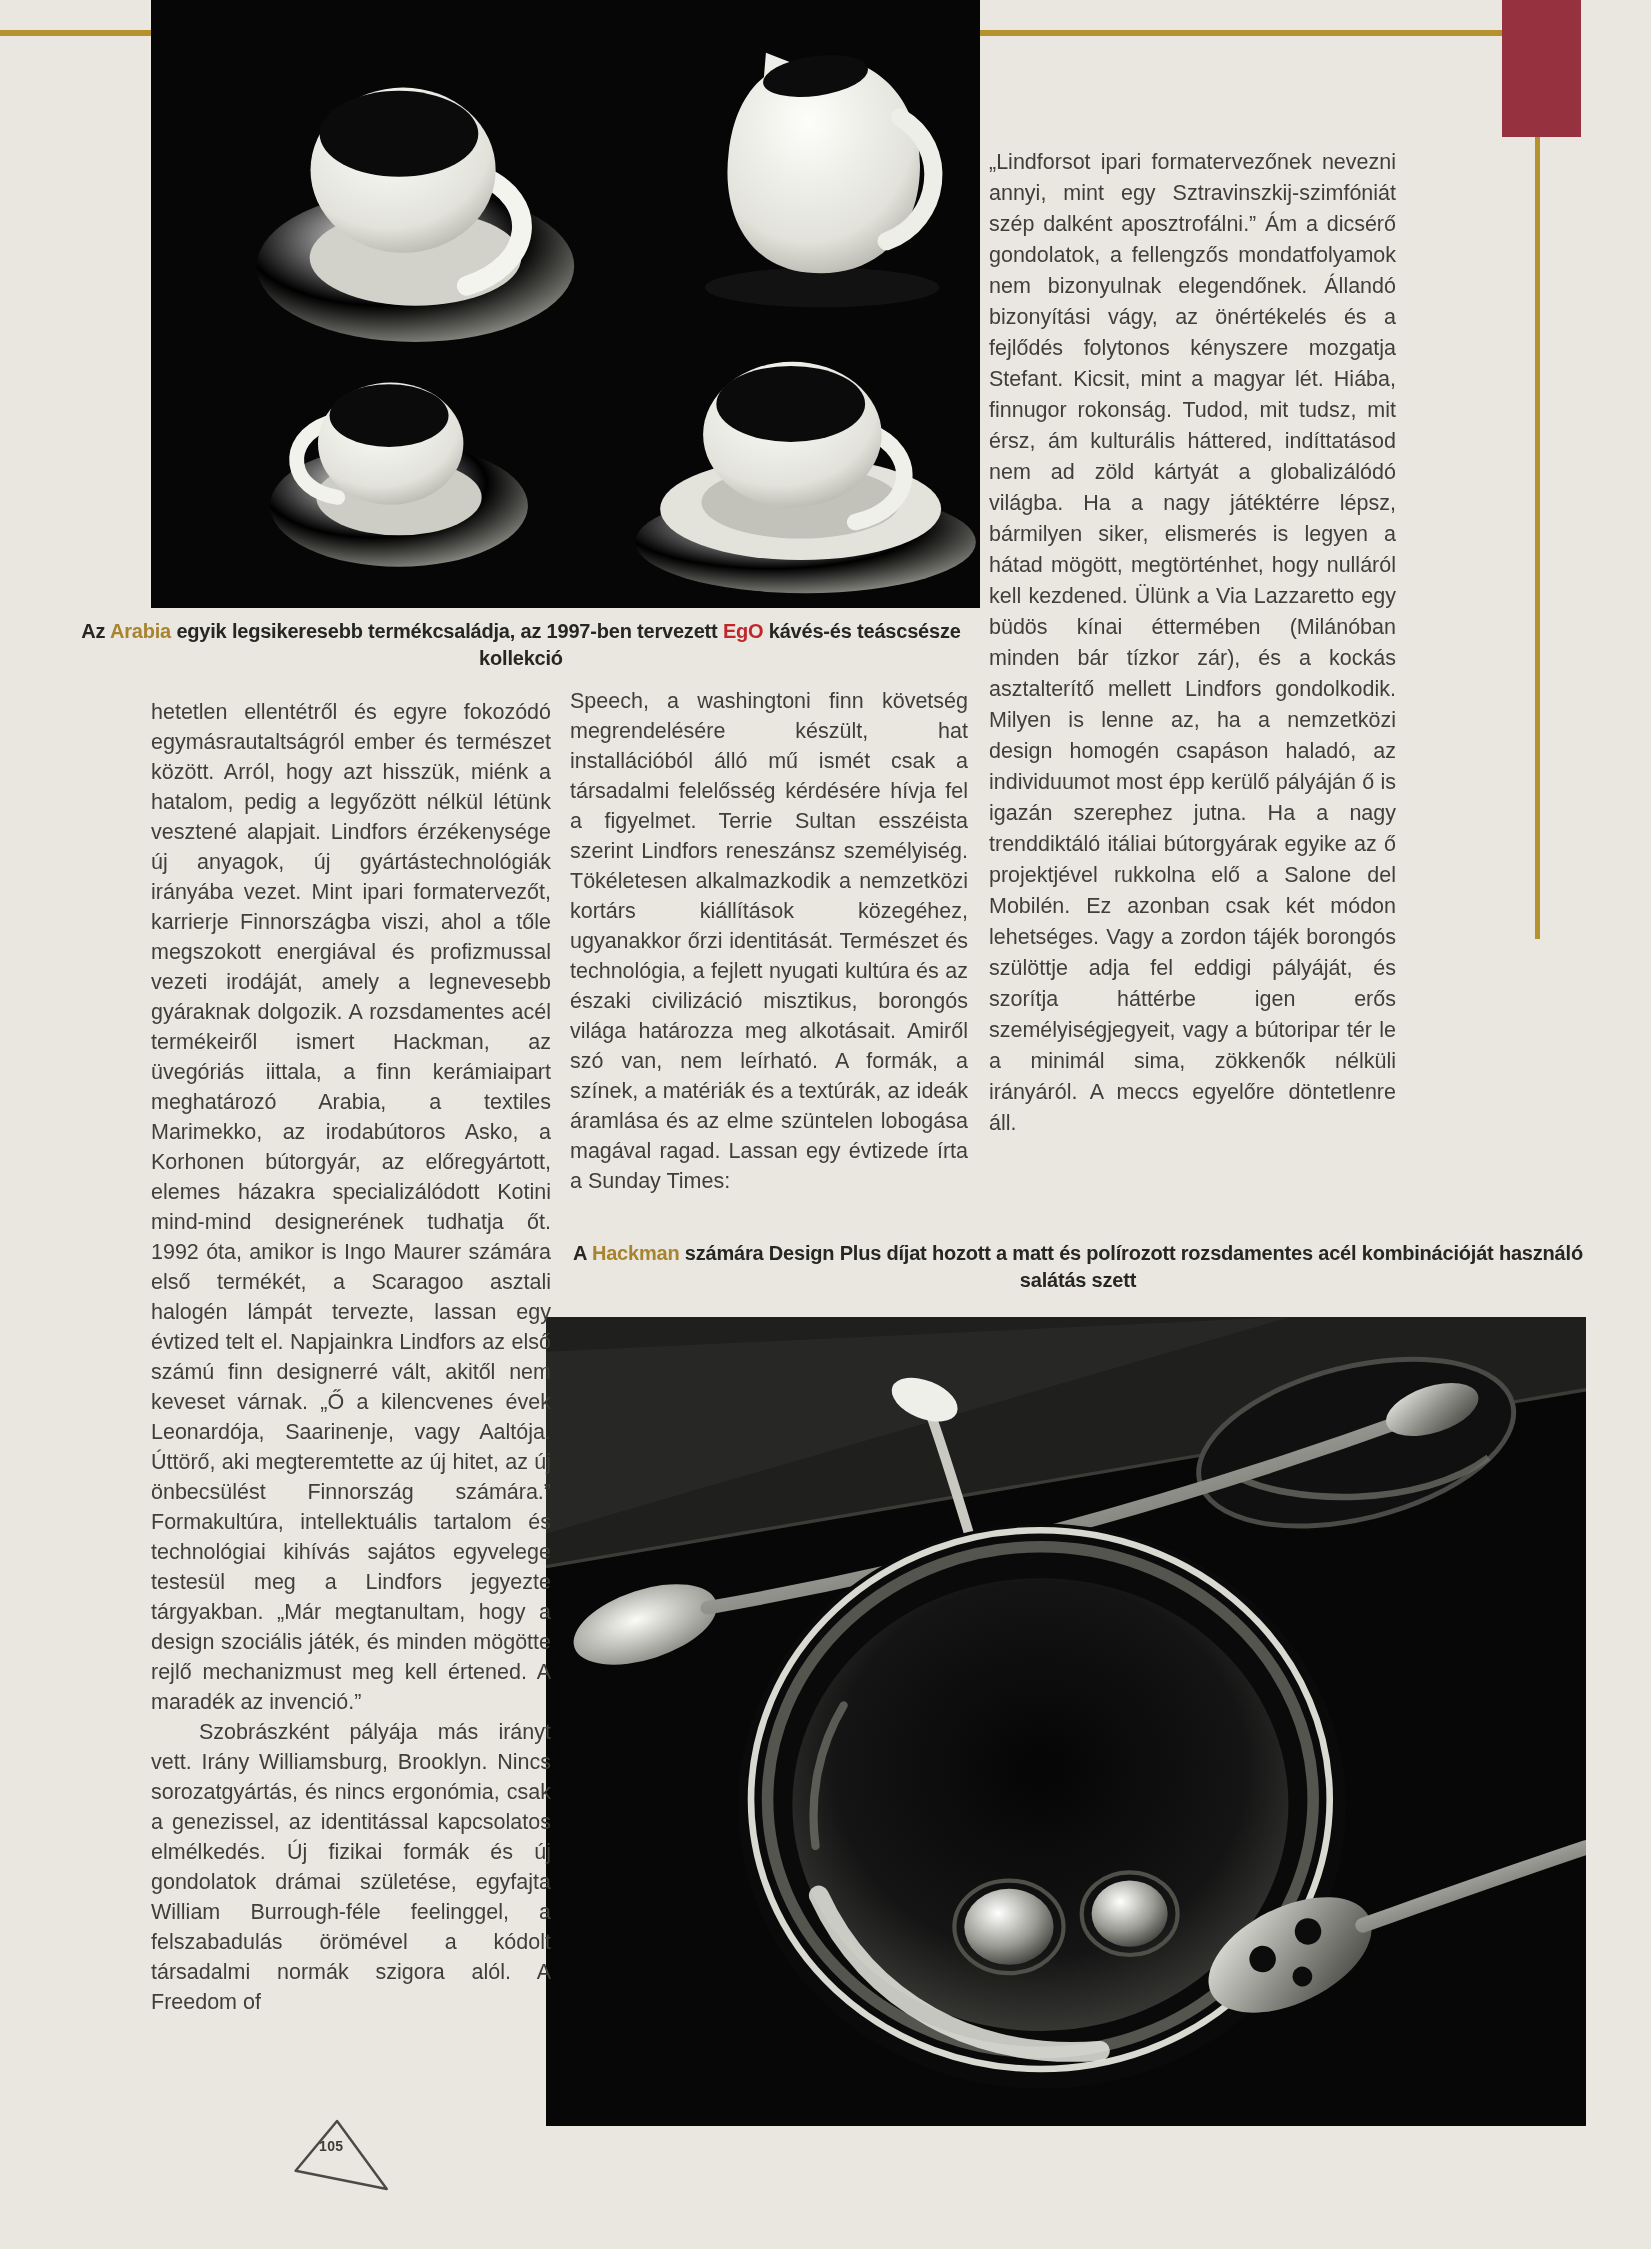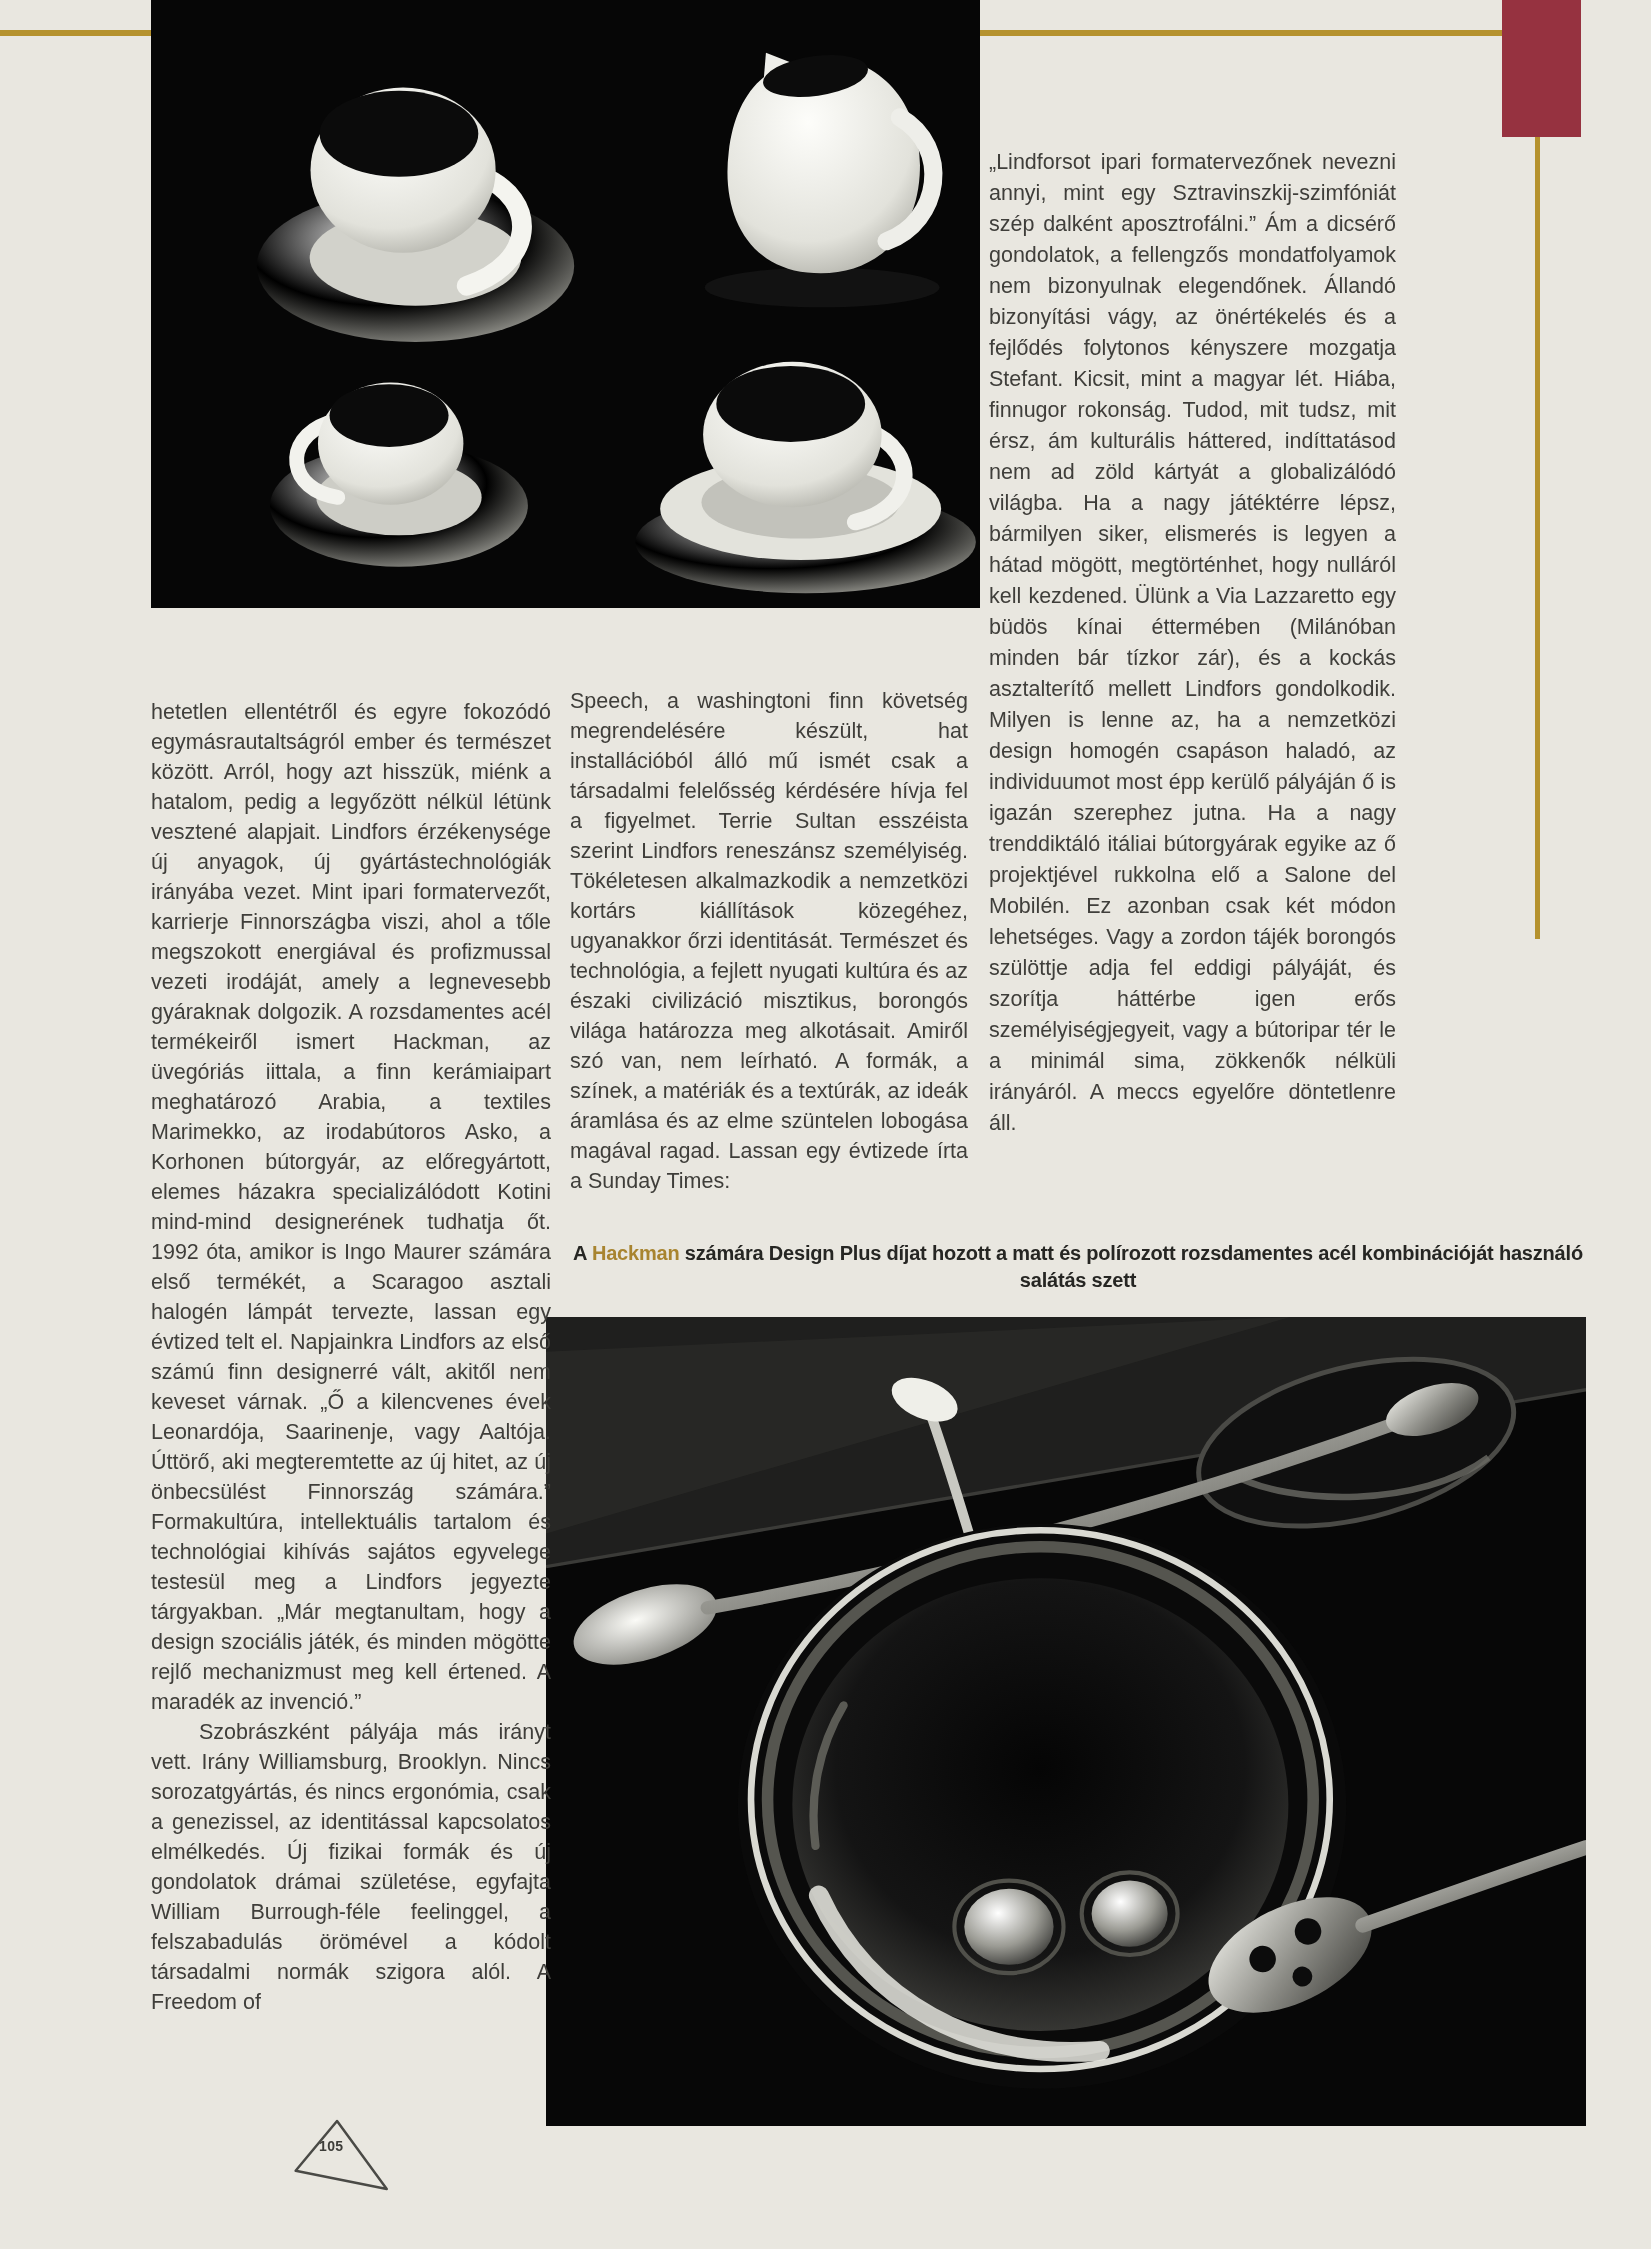--- a/index.html
+++ b/index.html
@@ -114,6 +114,7 @@
   </figure>
 
   <div class="caption caption-ego">
+    <p class="cap-hu"><span>Az </span><span style="color: rgb(168, 132, 47); font-weight: 700;">Arabia</span><span> egyik legsikeresebb termékcsaládja, az 1997-ben tervezett </span><span style="color: rgb(192, 39, 45); font-weight: 700;">EgO</span><span> kávés-és teáscsésze kollekció</span></p>
   </div>
 
   <div class="col col-left">

